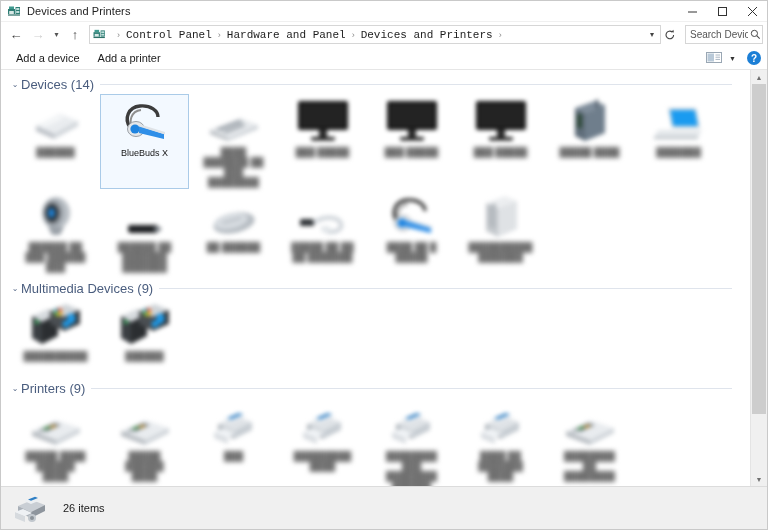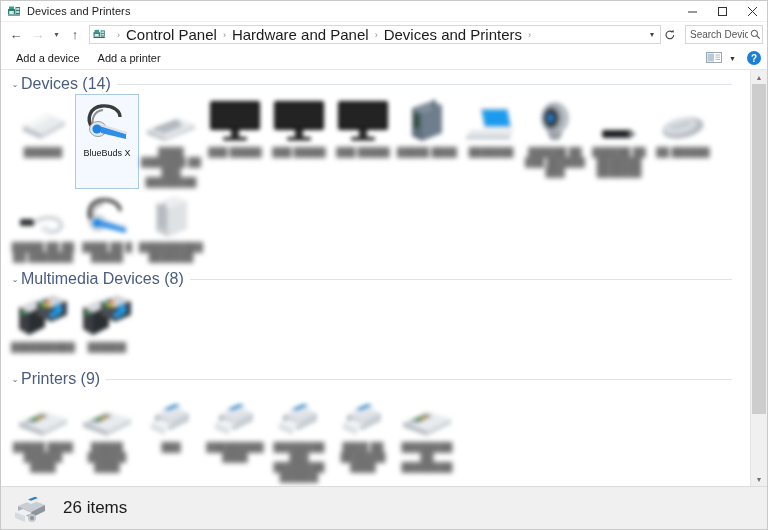--- a/index.html
+++ b/index.html
@@ -33,7 +33,7 @@
            align-items:center;margin-left:3px;box-sizing:border-box;overflow:hidden;}
   .addr-icon{width:14px;height:13px;margin:0 5px 0 3px;position:relative;flex:none;}
   .crumbs{display:flex;align-items:center;flex:1;overflow:hidden;white-space:nowrap;}
-  .crumb{font-size:15px;color:#1c1c1c;padding:0 1px;}
+  .crumb{font-size:11px;color:#1c1c1c;padding:0 1px;font-family:Liberation Mono, monospace;}
   .sep{color:#8a8a8a;font-size:9px;padding:0 5px;}
   .addr-dd{width:16px;height:19px;display:flex;align-items:center;justify-content:center;
            color:#444;font-size:8px;}

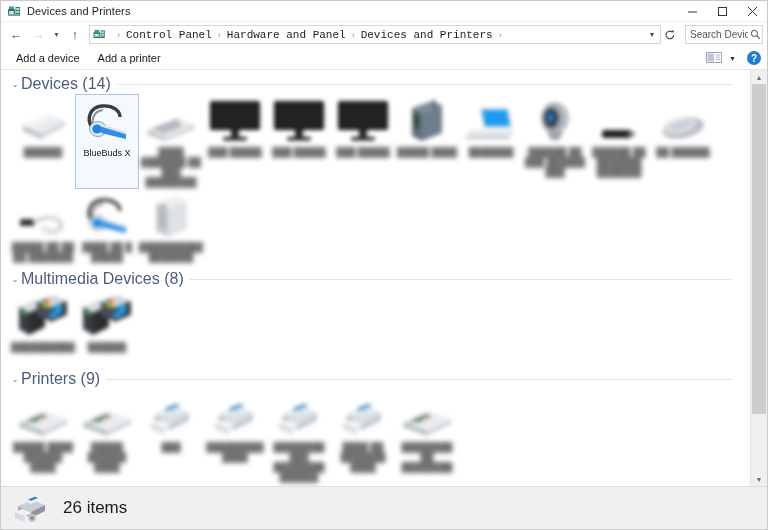--- a/index.html
+++ b/index.html
@@ -67,7 +67,7 @@
   .group{margin:0;}
   .group-head{display:flex;align-items:center;height:16px;margin:6px 0 2px 8px;}
   .gchev{font-size:8px;color:#5a6c8a;width:12px;text-align:center;}
-  .gtitle{font-size:16px;color:#4a5d7e;white-space:nowrap;padding-right:6px;}
+  .gtitle{font-size:13px;color:#4a5d7e;white-space:nowrap;padding-right:6px;}
   .gline{flex:1;height:1px;background:#dfe4ec;margin-right:18px;}
 
   .items{display:flex;flex-wrap:wrap;padding-left:10px;}

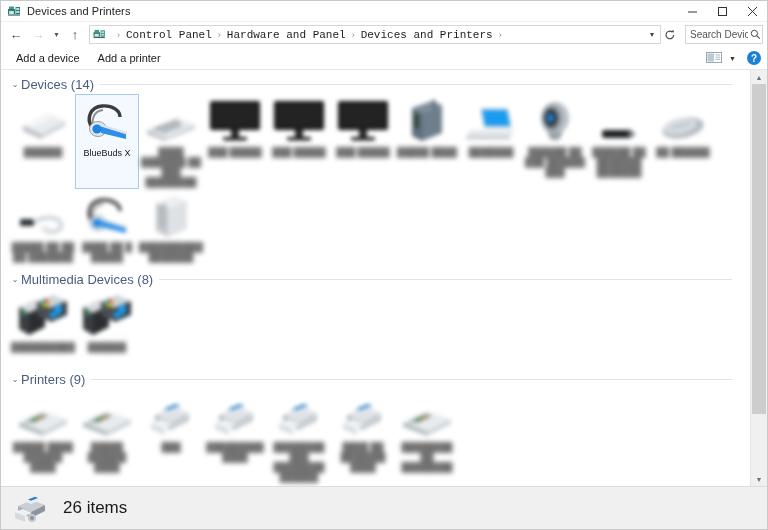--- a/index.html
+++ b/index.html
@@ -71,7 +71,7 @@
   .gline{flex:1;height:1px;background:#dfe4ec;margin-right:18px;}
 
   .items{display:flex;flex-wrap:wrap;padding-left:10px;}
-  .item{width:64px;min-height:76px;display:flex;flex-direction:column;align-items:center;
+  .item{width:89px;min-height:76px;display:flex;flex-direction:column;align-items:center;
         padding:4px 0 2px 0;box-sizing:border-box;}
   .item.selected{border:1px solid #aacbe8;background:#f3f9ff;}
   .ico{height:46px;display:flex;align-items:flex-end;justify-content:center;width:100%;}

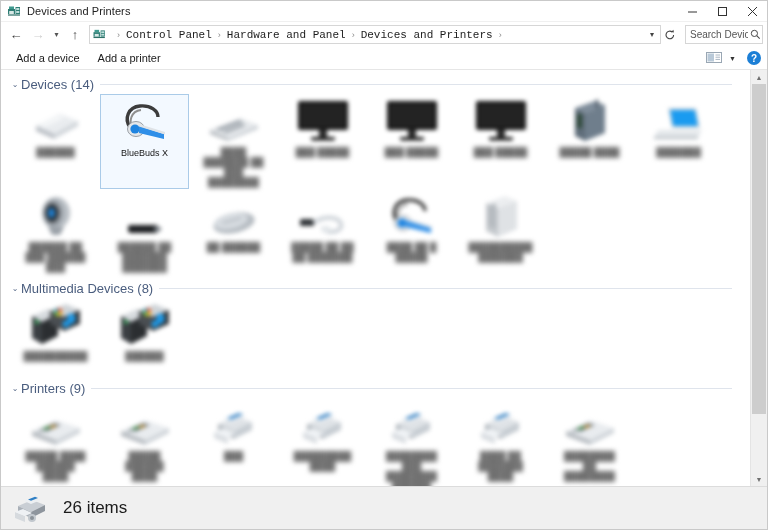--- a/index.html
+++ b/index.html
@@ -378,7 +378,7 @@
         <div class="group">
           <div class="group-head">
             <span class="gchev">⌄</span>
-            <span class="gtitle">Multimedia Devices (8)</span>
+            <span class="gtitle">Multimedia Devices (9)</span>
             <span class="gline"></span>
           </div>
           <div class="items">

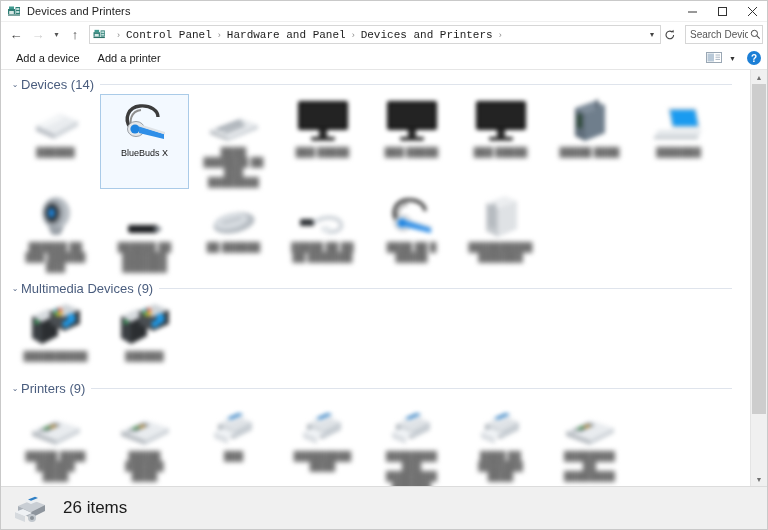--- a/index.html
+++ b/index.html
@@ -84,7 +84,7 @@
   .statusbar{height:42px;min-height:42px;background:#f0f0f0;border-top:1px solid #dcdcdc;
              display:flex;align-items:center;padding-left:10px;gap:14px;}
   .status-ico{width:38px;height:34px;display:flex;align-items:center;justify-content:center;}
-  .status-text{font-size:17px;color:#1b1b1b;}
+  .status-text{font-size:11px;color:#1b1b1b;}
 
   
   svg{display:block;}

